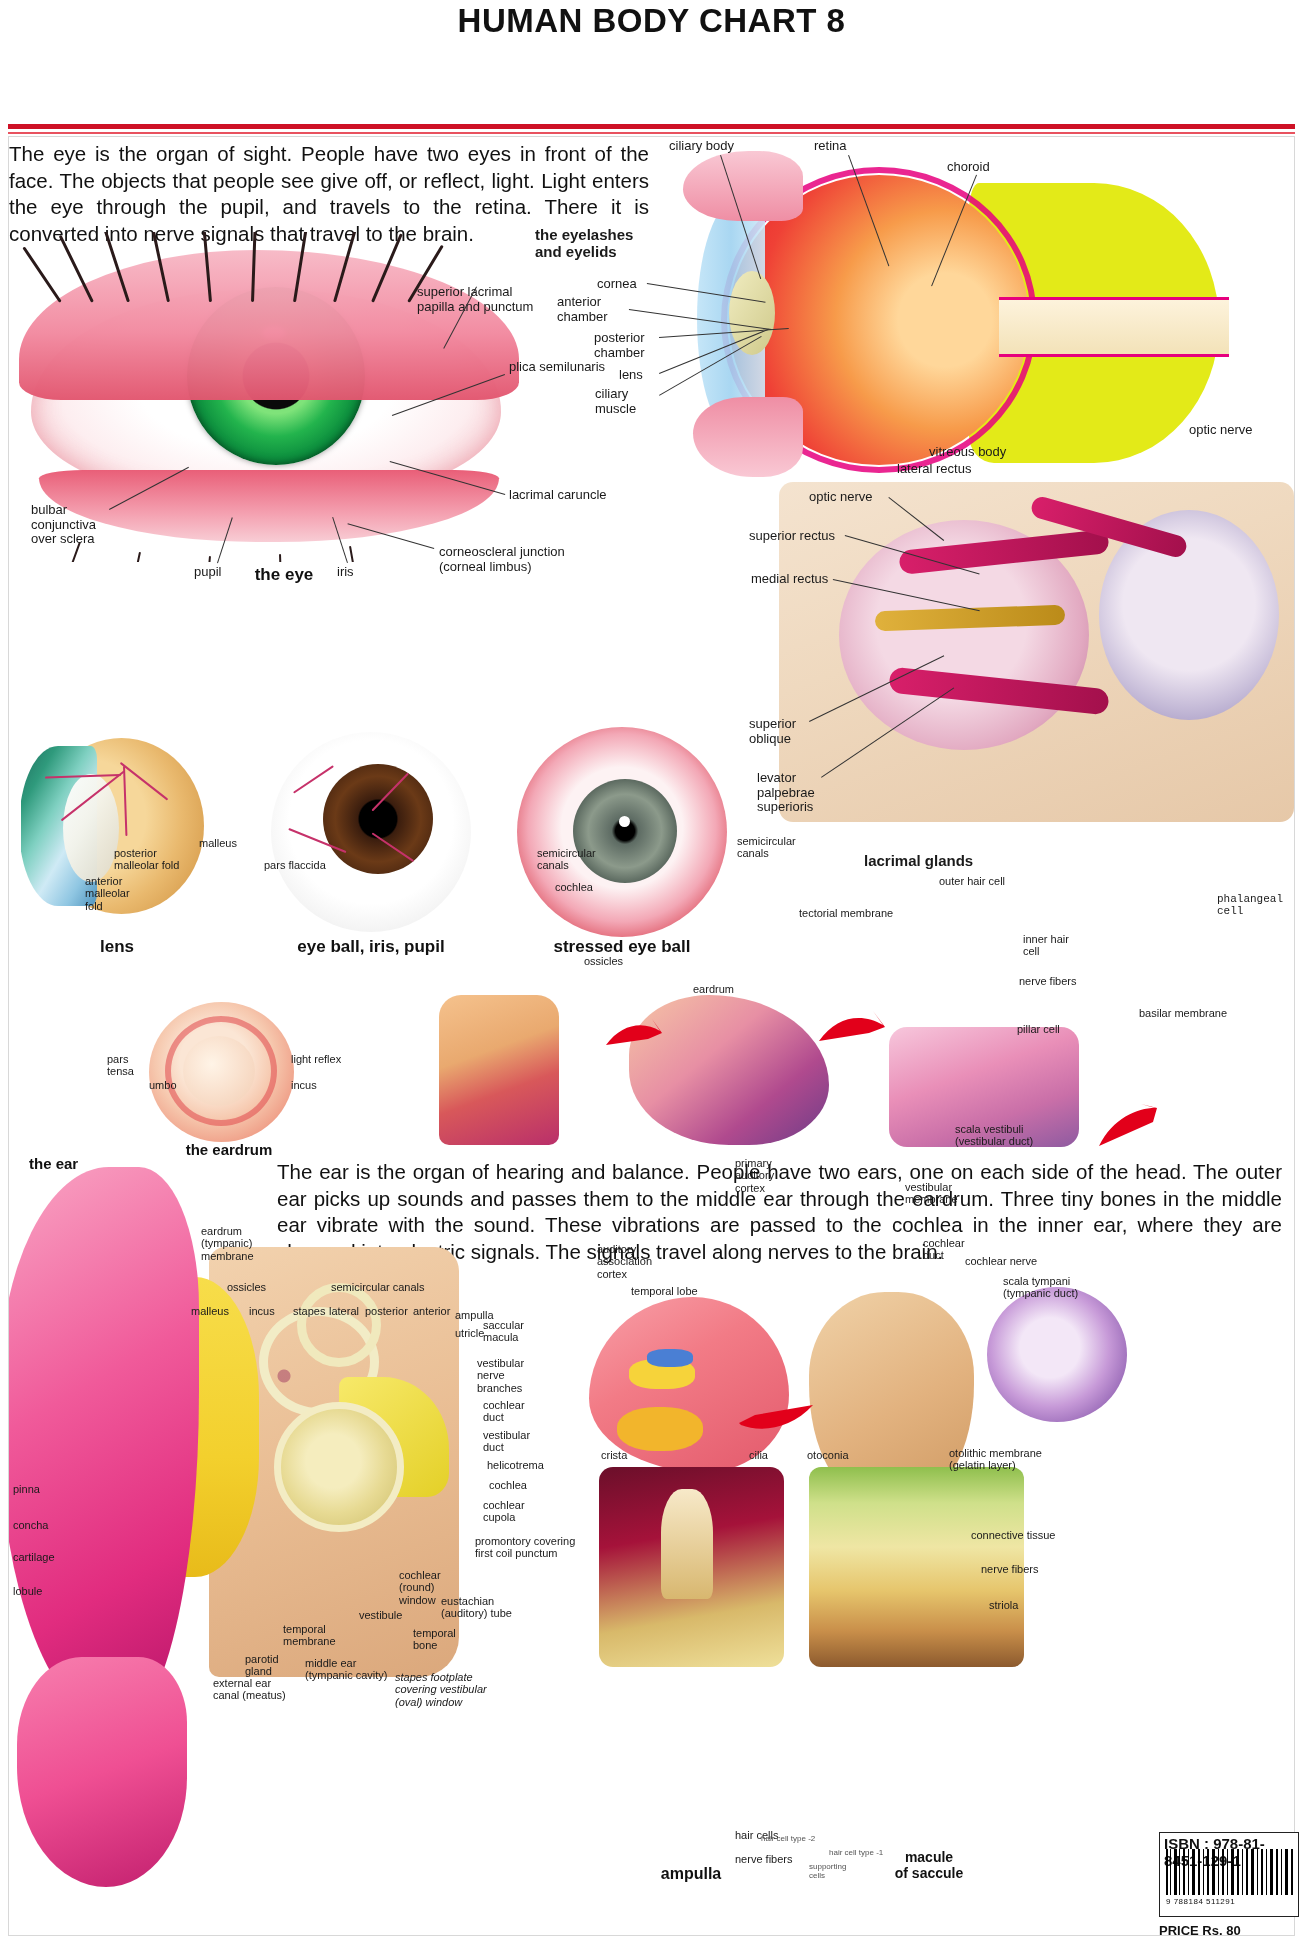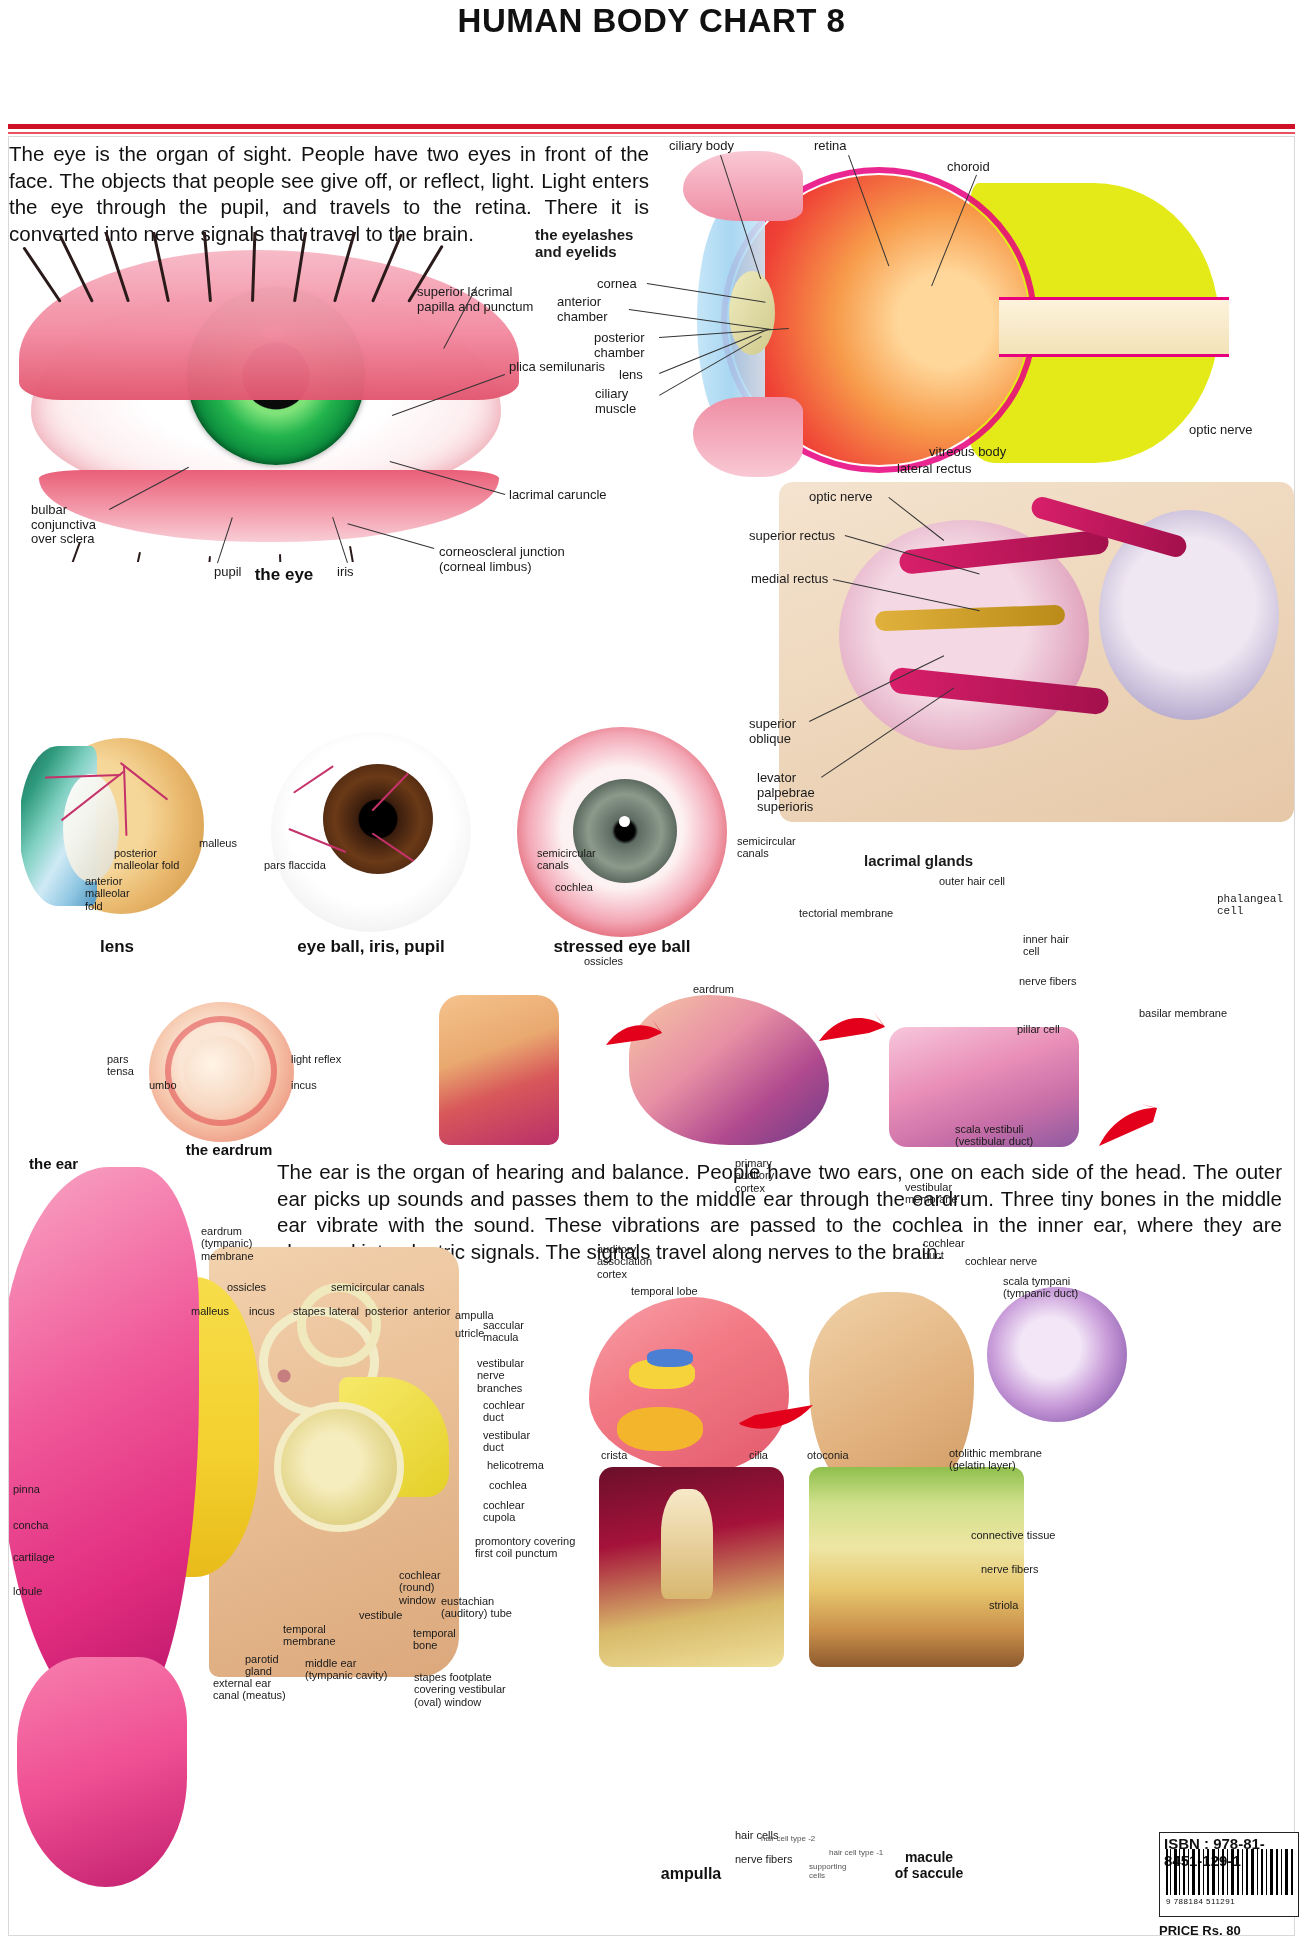--- a/index.html
+++ b/index.html
@@ -336,7 +336,7 @@
   <div class="lbl" style="left:22px; top:366px;">bulbar
 conjunctiva
 over sclera</div>
-  <div class="lbl" style="left:185px; top:428px;margin-left:20px;">pupil</div>
+  <div class="lbl" style="left:185px; top:428px;">pupil</div>
   <div class="lbl" style="left:328px; top:428px;">iris</div>
   <div class="lbl bold" style="left:526px; top:90px; font-size:15px;">the eyelashes
 and eyelids</div>

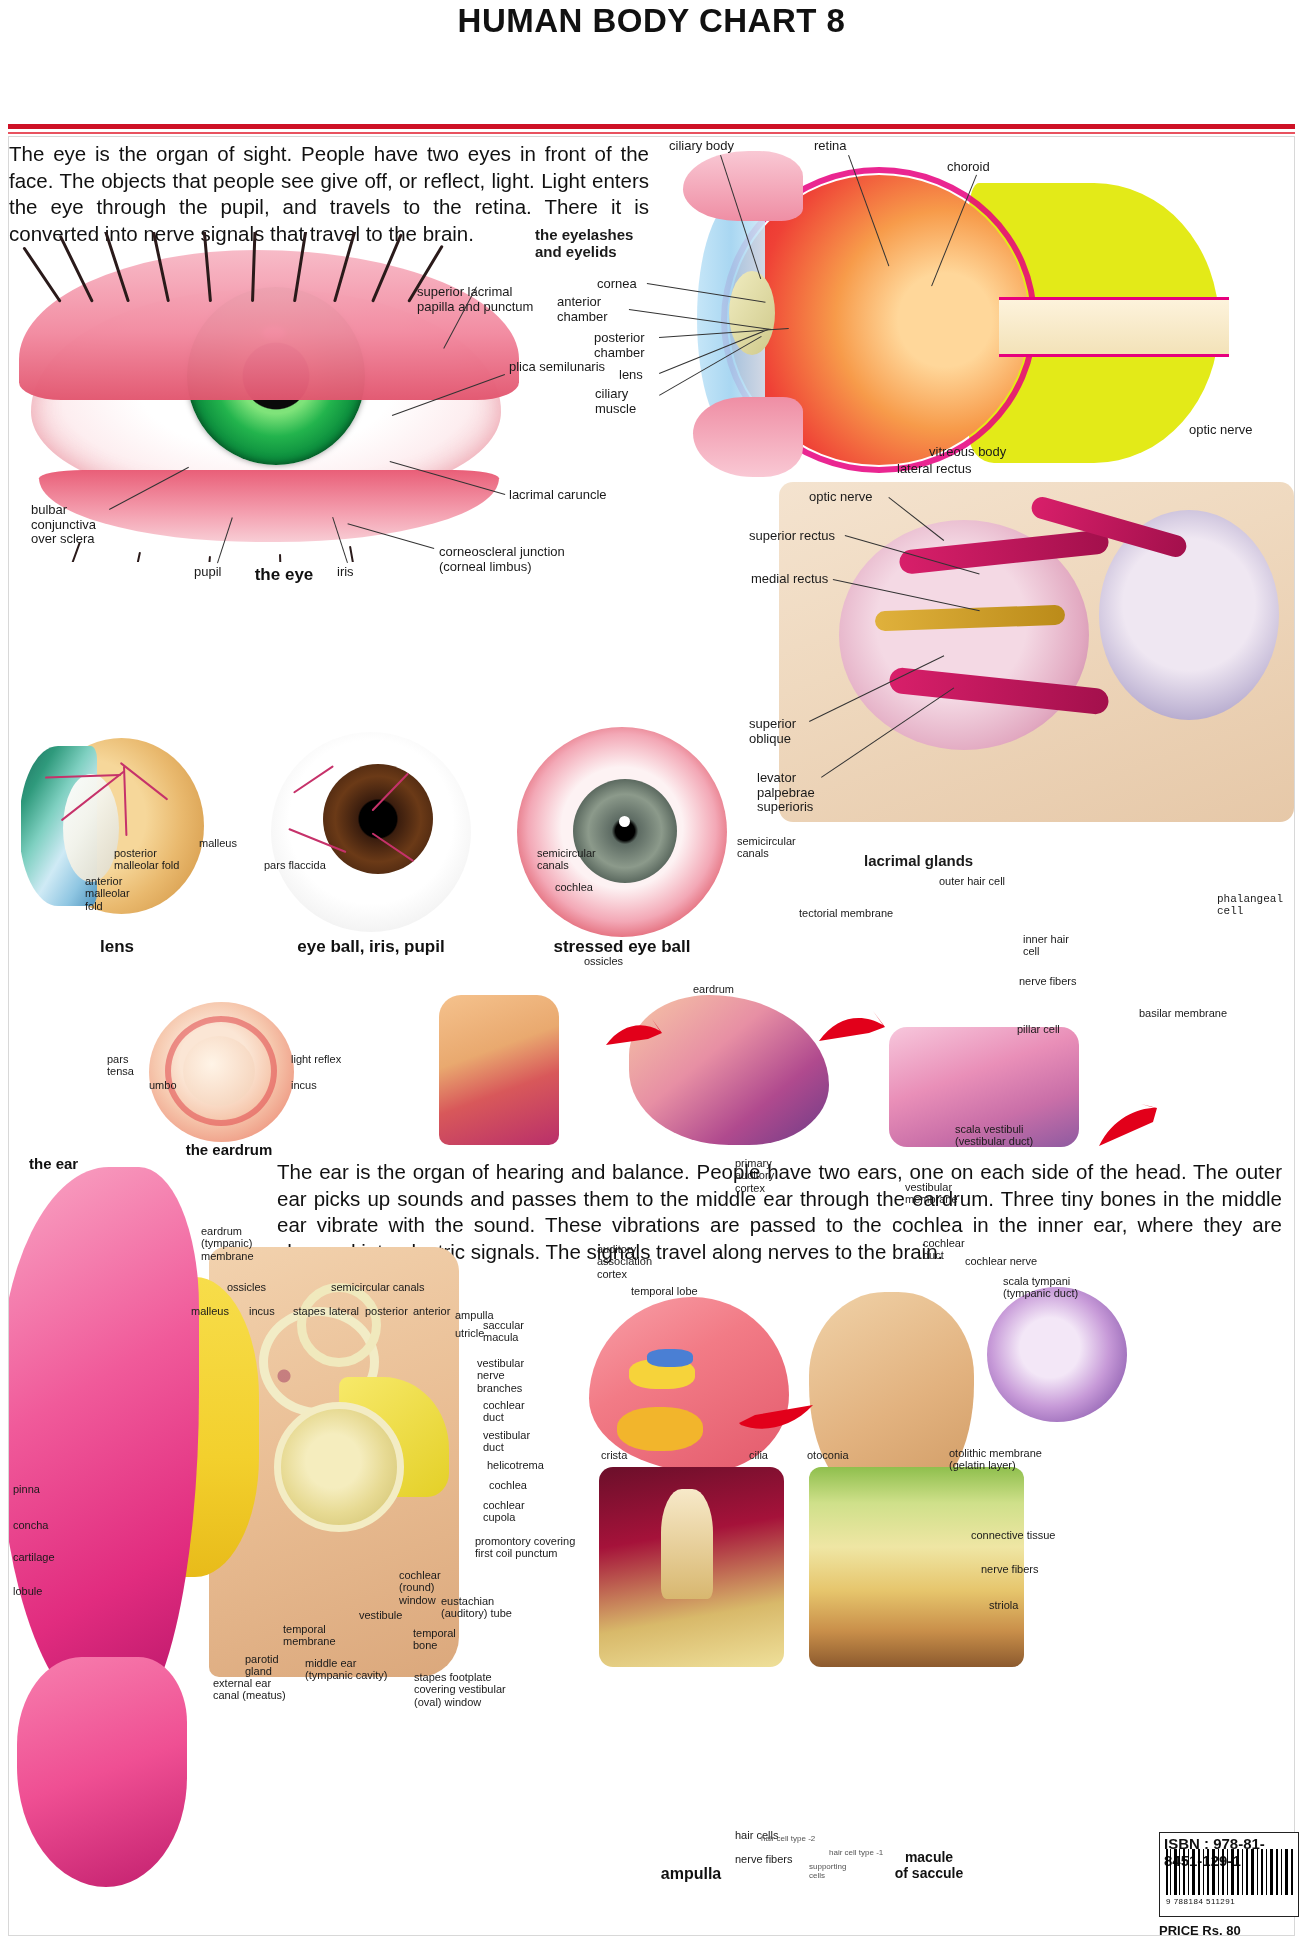--- a/index.html
+++ b/index.html
@@ -541,7 +541,7 @@
   <div class="lbl tiny" style="left:350px; top:1472px;">vestibule</div>
   <div class="lbl tiny" style="left:404px; top:1490px;">temporal
 bone</div>
-  <div class="lbl tiny" style="left:405px; top:1534px;">stapes footplate
+  <div class="lbl tiny" style="left:386px; top:1534px;font-style:italic;">stapes footplate
 covering vestibular
 (oval) window</div>
   <div class="lbl tiny" style="left:274px; top:1486px;">temporal

